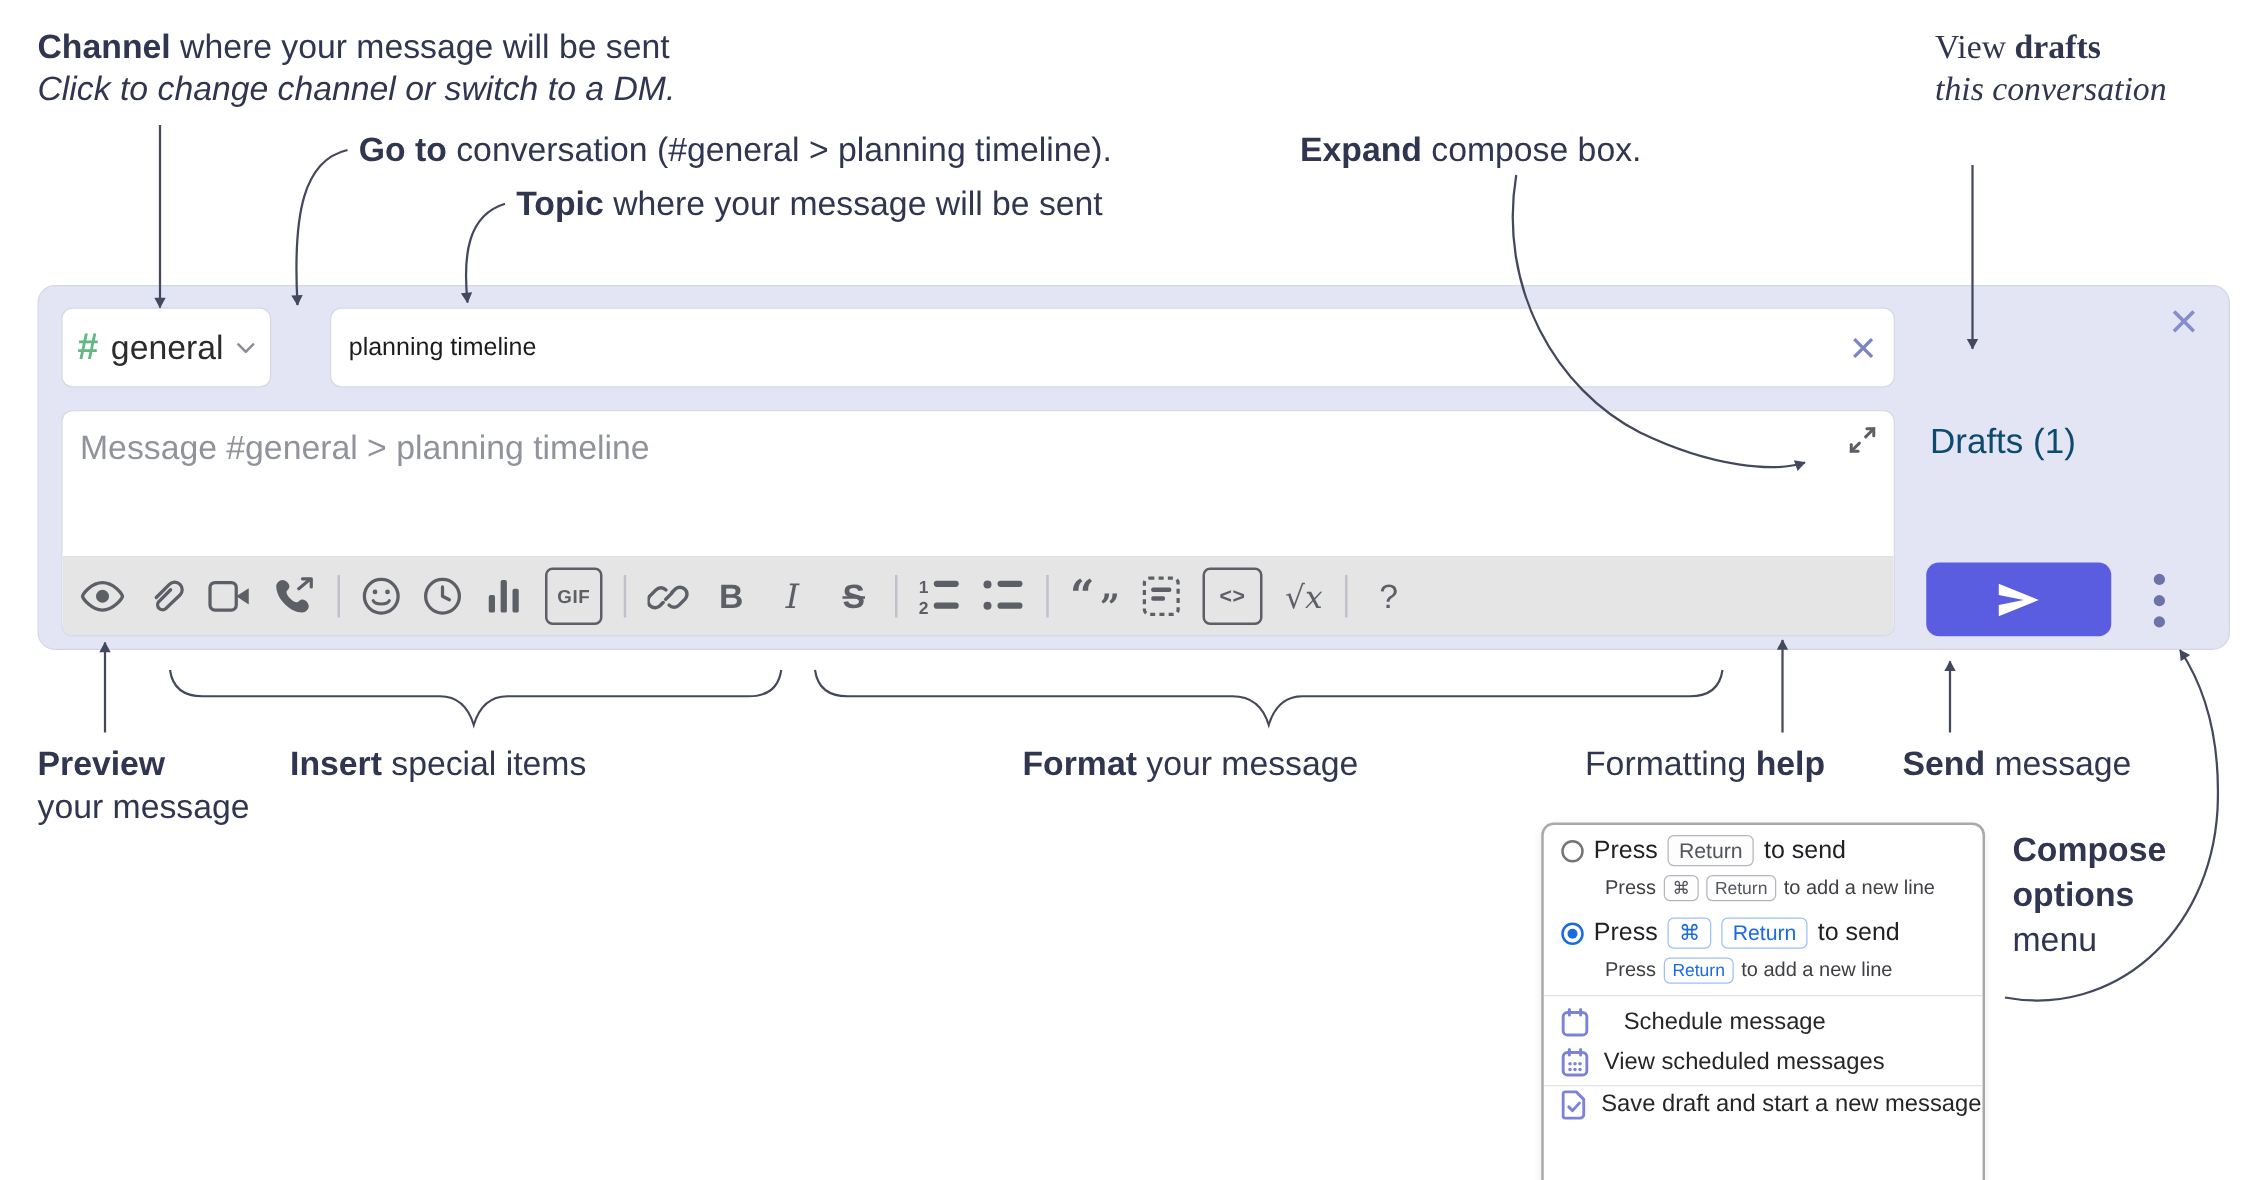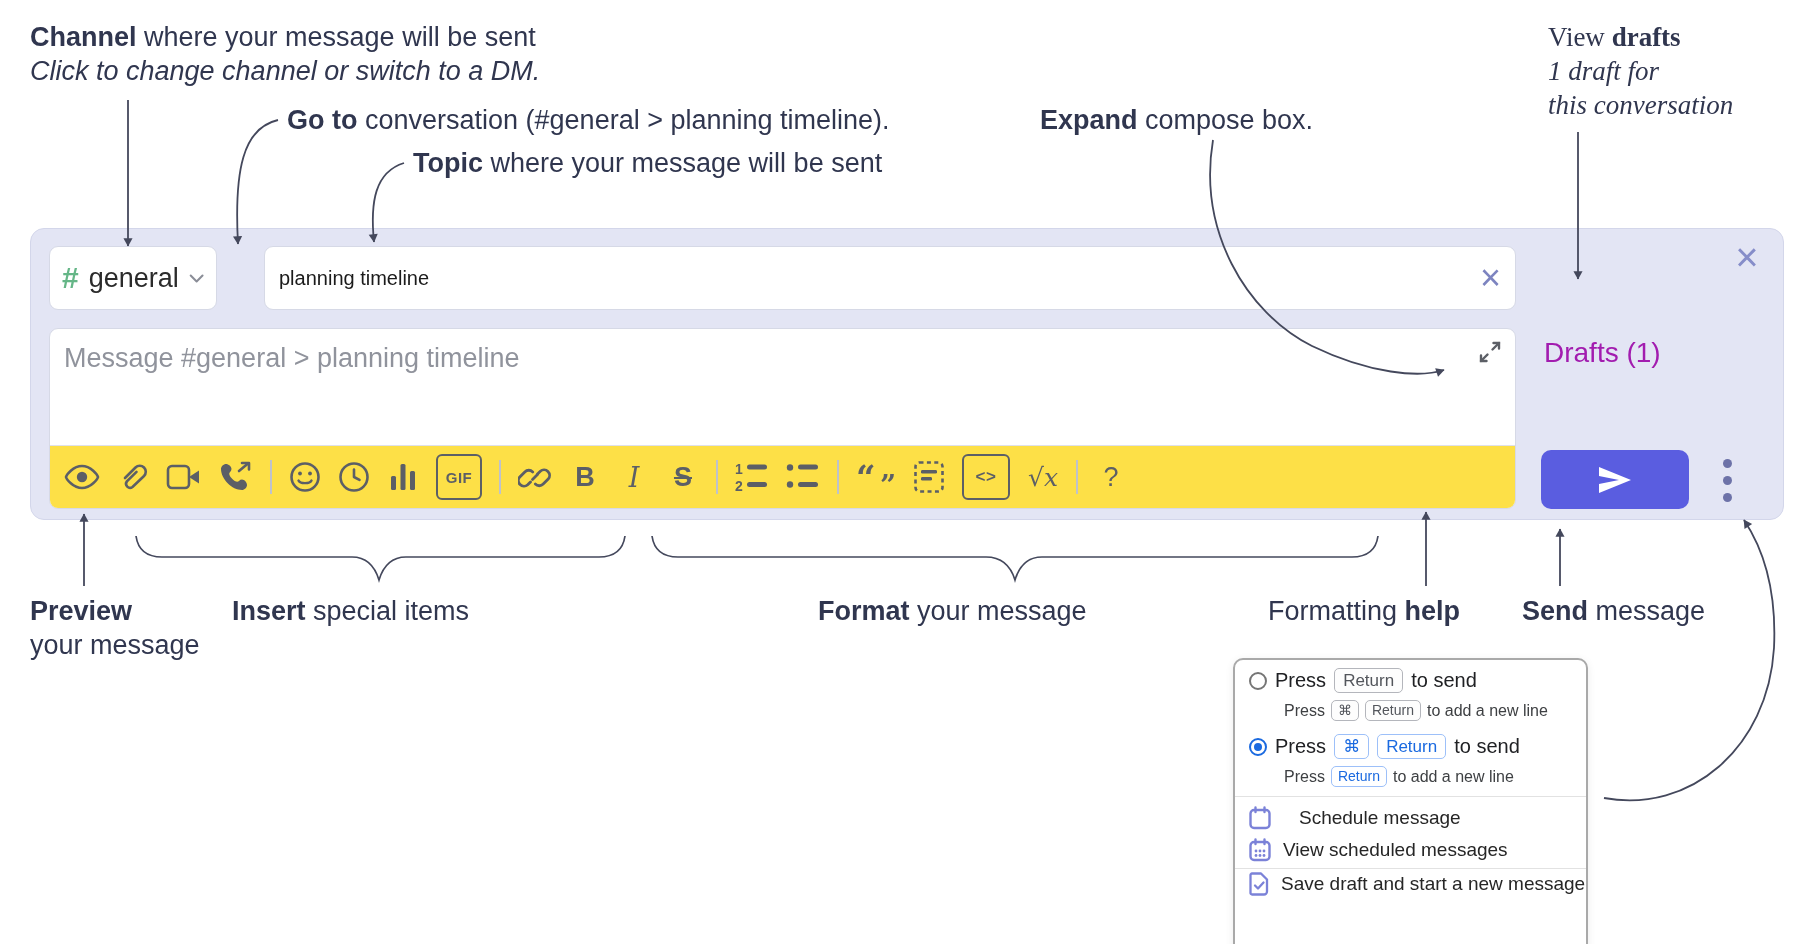--- a/index.html
+++ b/index.html
@@ -97,7 +97,6 @@
 
   <div class="note" style="left:1548px;top:20px;font-family:Liberation Serif, serif;">
     <div><span>View </span><b>drafts</b></div>
-    <div class="it">1 draft for</div>
     <div class="it">this conversation</div>
   </div>
 

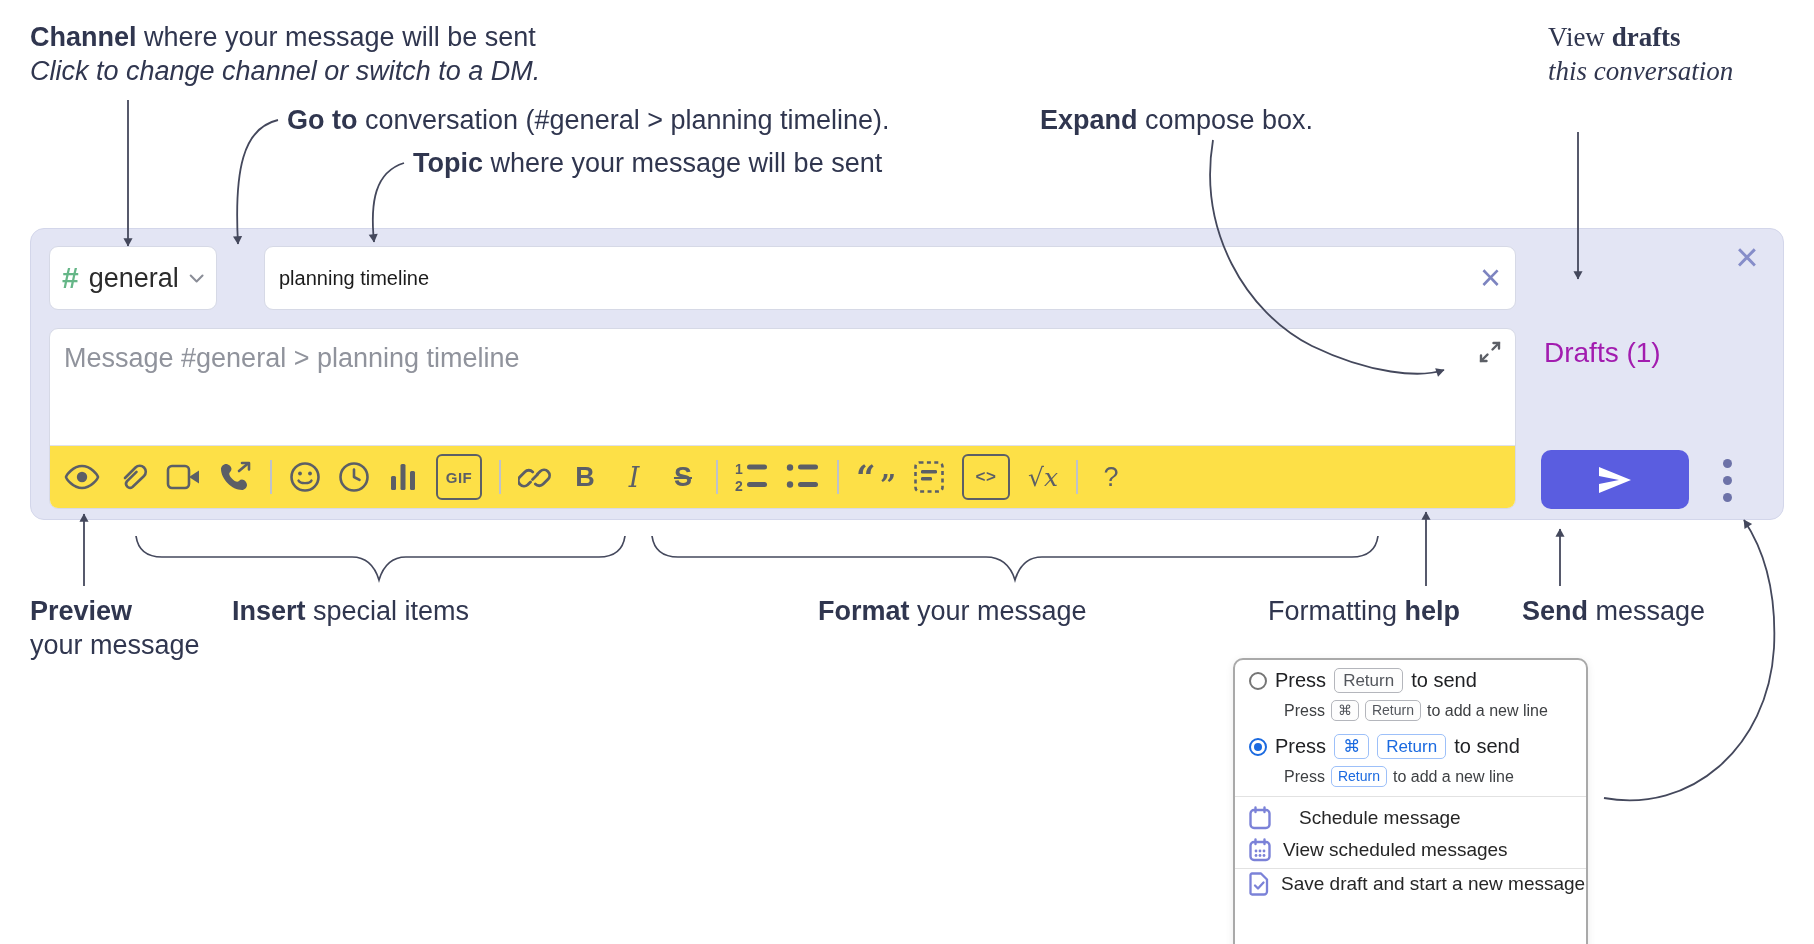--- a/index.html
+++ b/index.html
@@ -46,7 +46,7 @@
   .tb-q{position:relative;font-family:"DejaVu Serif",serif;font-weight:700;width:40px;height:36px;}
   .tb-q .q1{position:absolute;left:0;top:-2px;font-size:34px;}
   .tb-q .q2{position:absolute;right:0;top:10px;font-size:28px;}
-  #draftsLink{position:absolute;left:1513px;top:108px;font-size:28px;color:#a21caf;cursor:pointer;}
+  #draftsLink{position:absolute;left:1513px;top:108px;font-size:28px;color:#0c4a6e;cursor:pointer;}
   #sendBtn{position:absolute;left:1510px;top:221px;width:148px;height:59px;background:#5a5de0;
            border-radius:10px;display:flex;align-items:center;justify-content:center;cursor:pointer;}
   #dotsBtn{position:absolute;left:1681px;top:223px;width:30px;height:56px;display:flex;

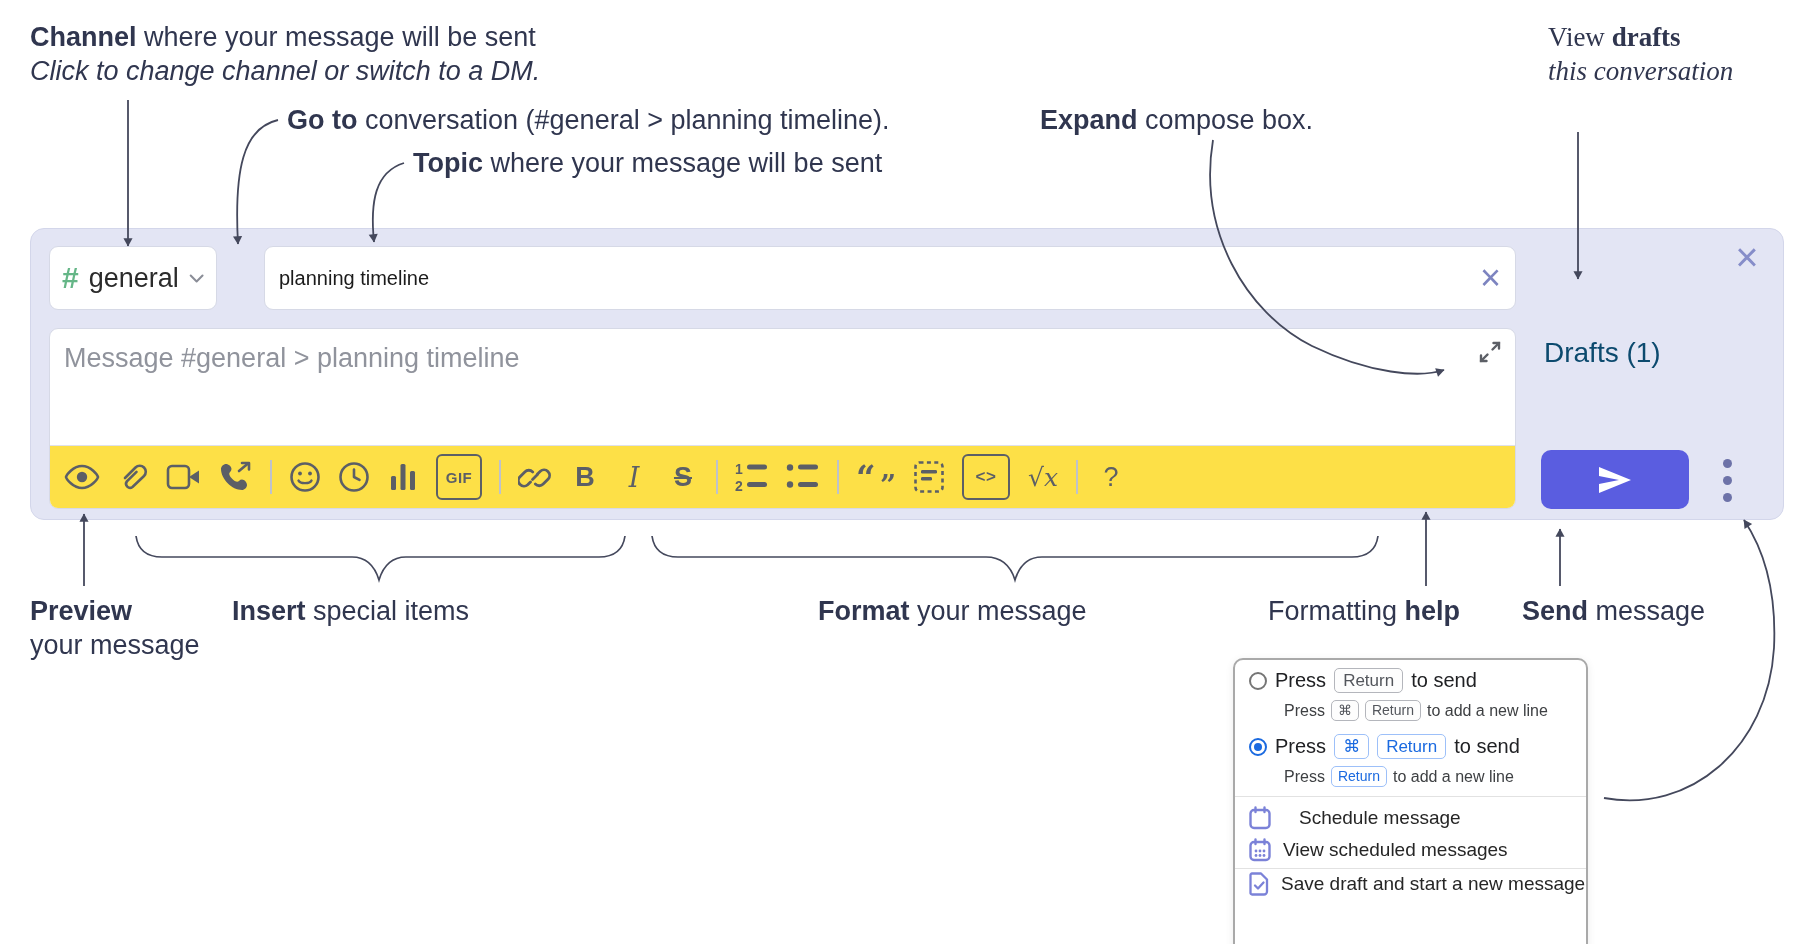--- a/index.html
+++ b/index.html
@@ -29,7 +29,7 @@
                border:1px solid #d6d9e6;border-radius:9px;box-sizing:border-box;overflow:hidden;}
   #placeholder{position:absolute;left:14px;top:14px;font-size:27px;color:#90939c;}
   #expandIcon{position:absolute;right:12px;top:10px;width:26px;height:26px;}
-  #toolbar{position:absolute;left:0;bottom:0;width:100%;height:63px;background:#fde047;
+  #toolbar{position:absolute;left:0;bottom:0;width:100%;height:63px;background:#e5e5e5;
            border-top:1px solid #dfe1ea;display:flex;align-items:center;gap:17px;
            padding:0 14px;box-sizing:border-box;}
   .tbtn{display:flex;align-items:center;justify-content:center;min-width:32px;height:36px;

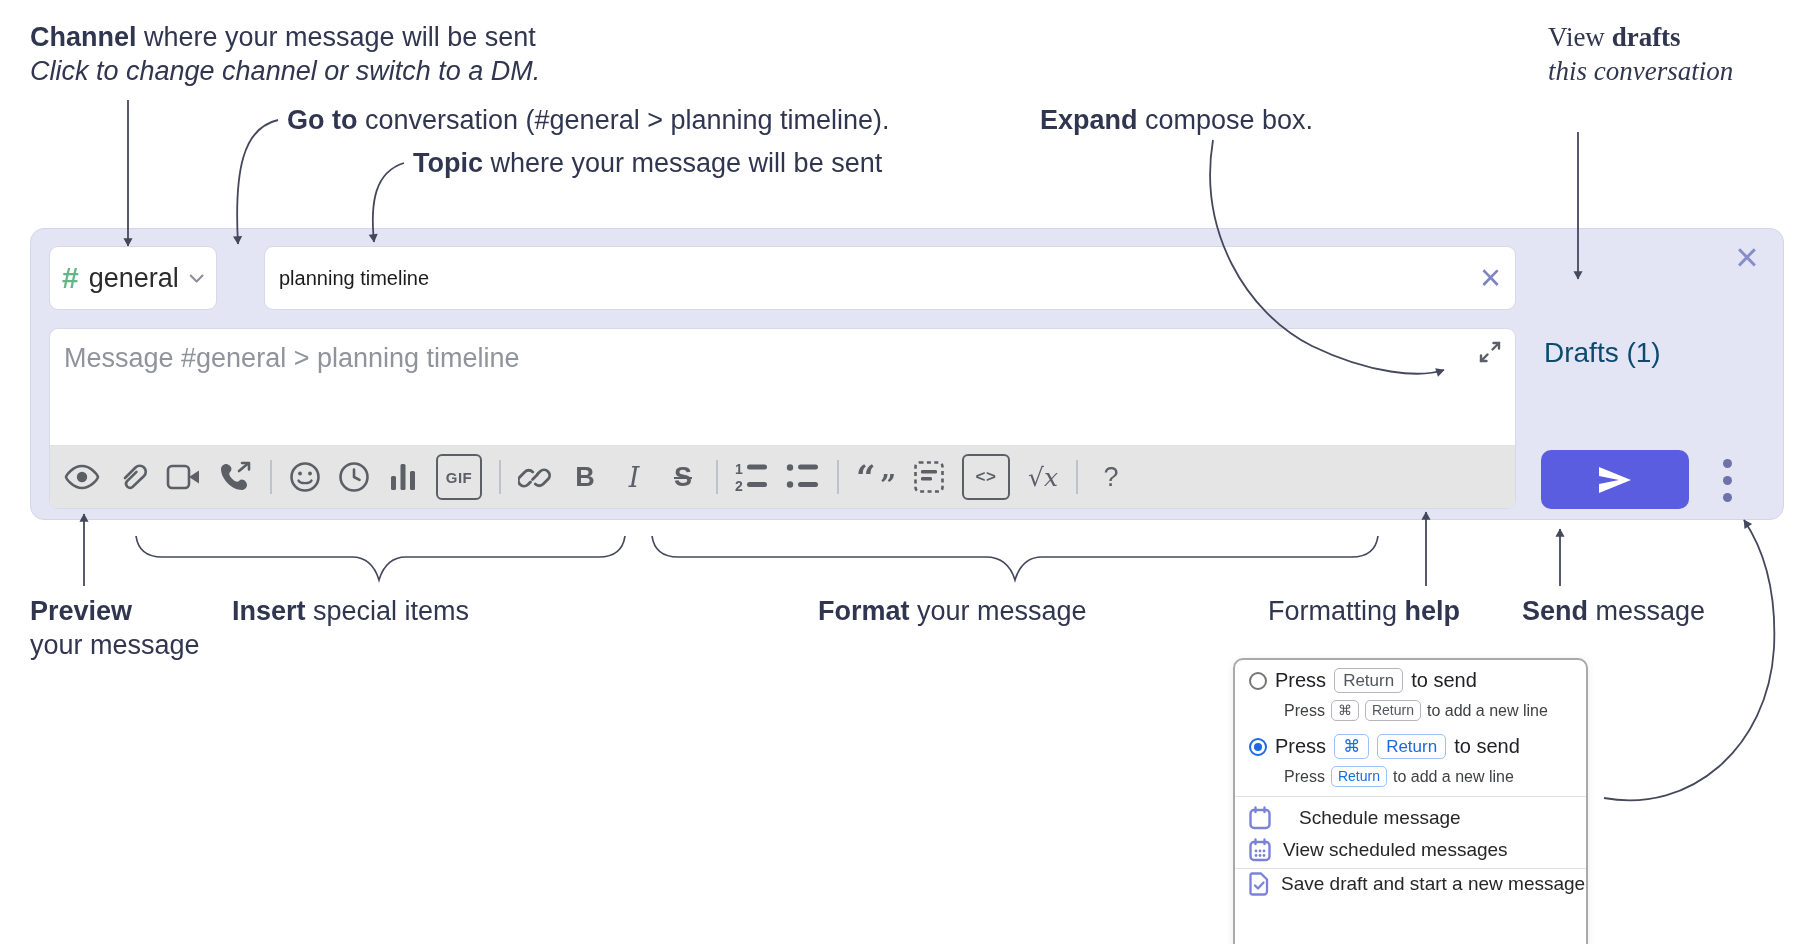--- a/index.html
+++ b/index.html
@@ -267,6 +267,11 @@
     <b>Send</b><span> message</span>
   </div>
 
+  <div class="note" style="left:1610px;top:662px;line-height:36px;">
+    <div><b>Compose</b></div>
+    <div><b>options</b></div>
+    <div>menu</div>
+  </div>
 
   <div id="menu">
     <div class="mrow" style="top:8px;">

